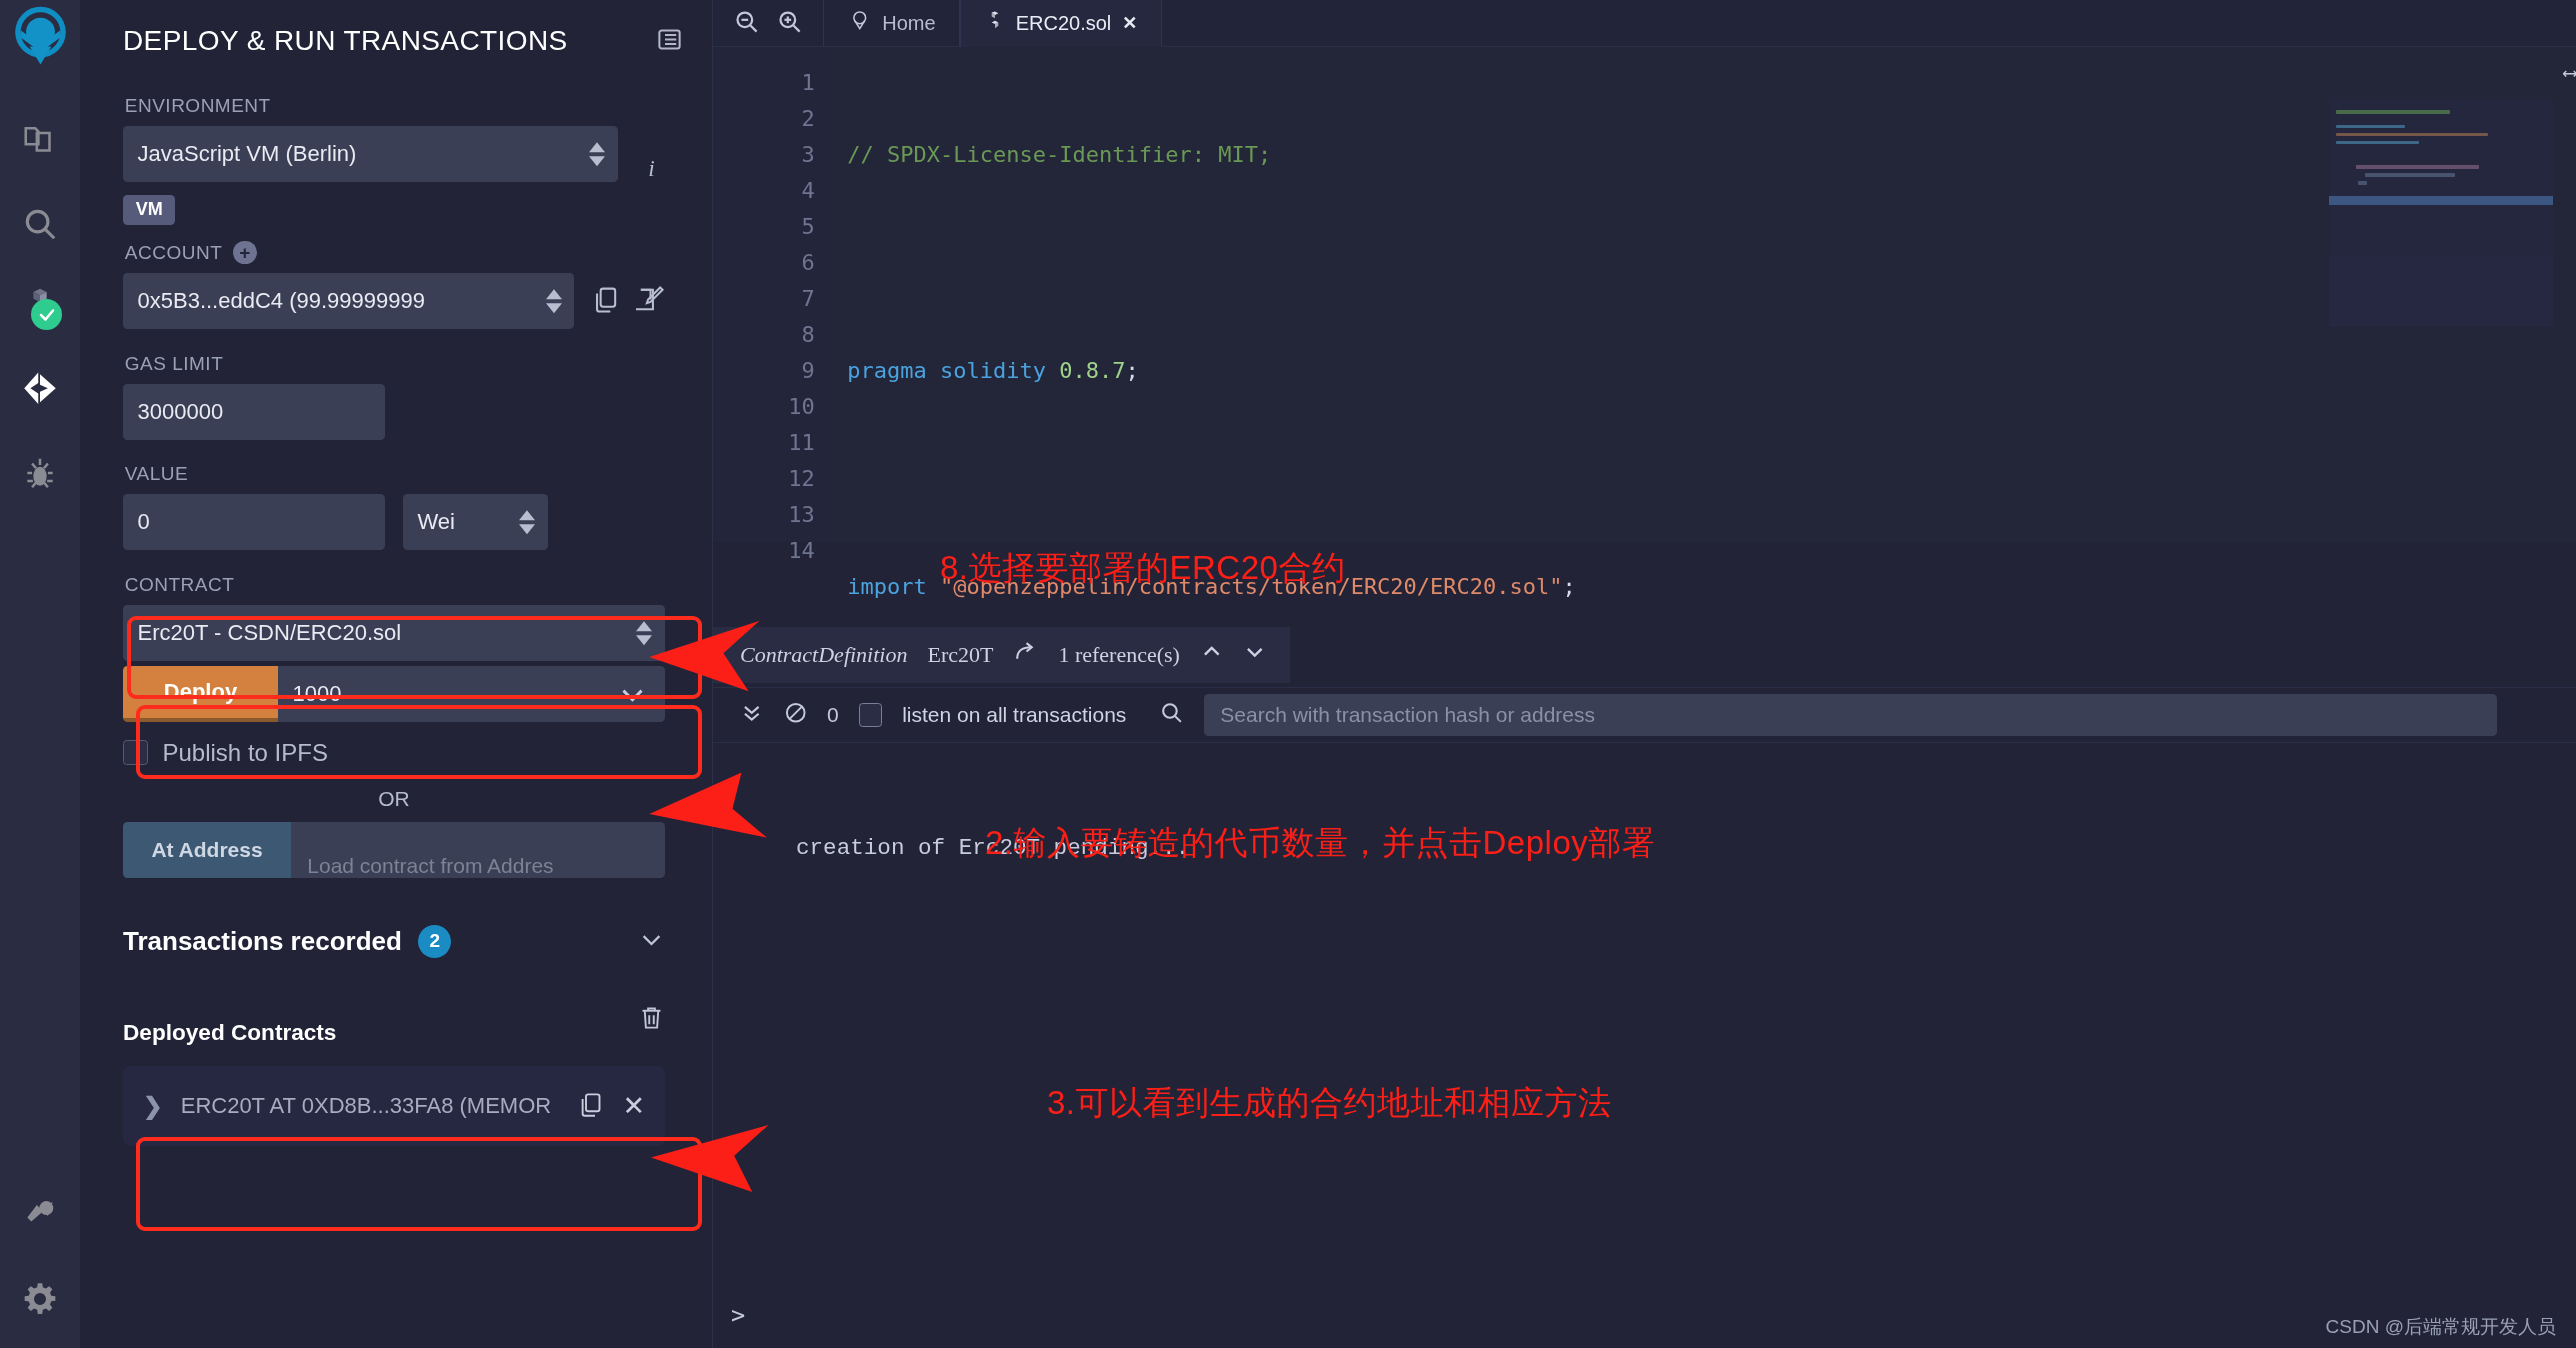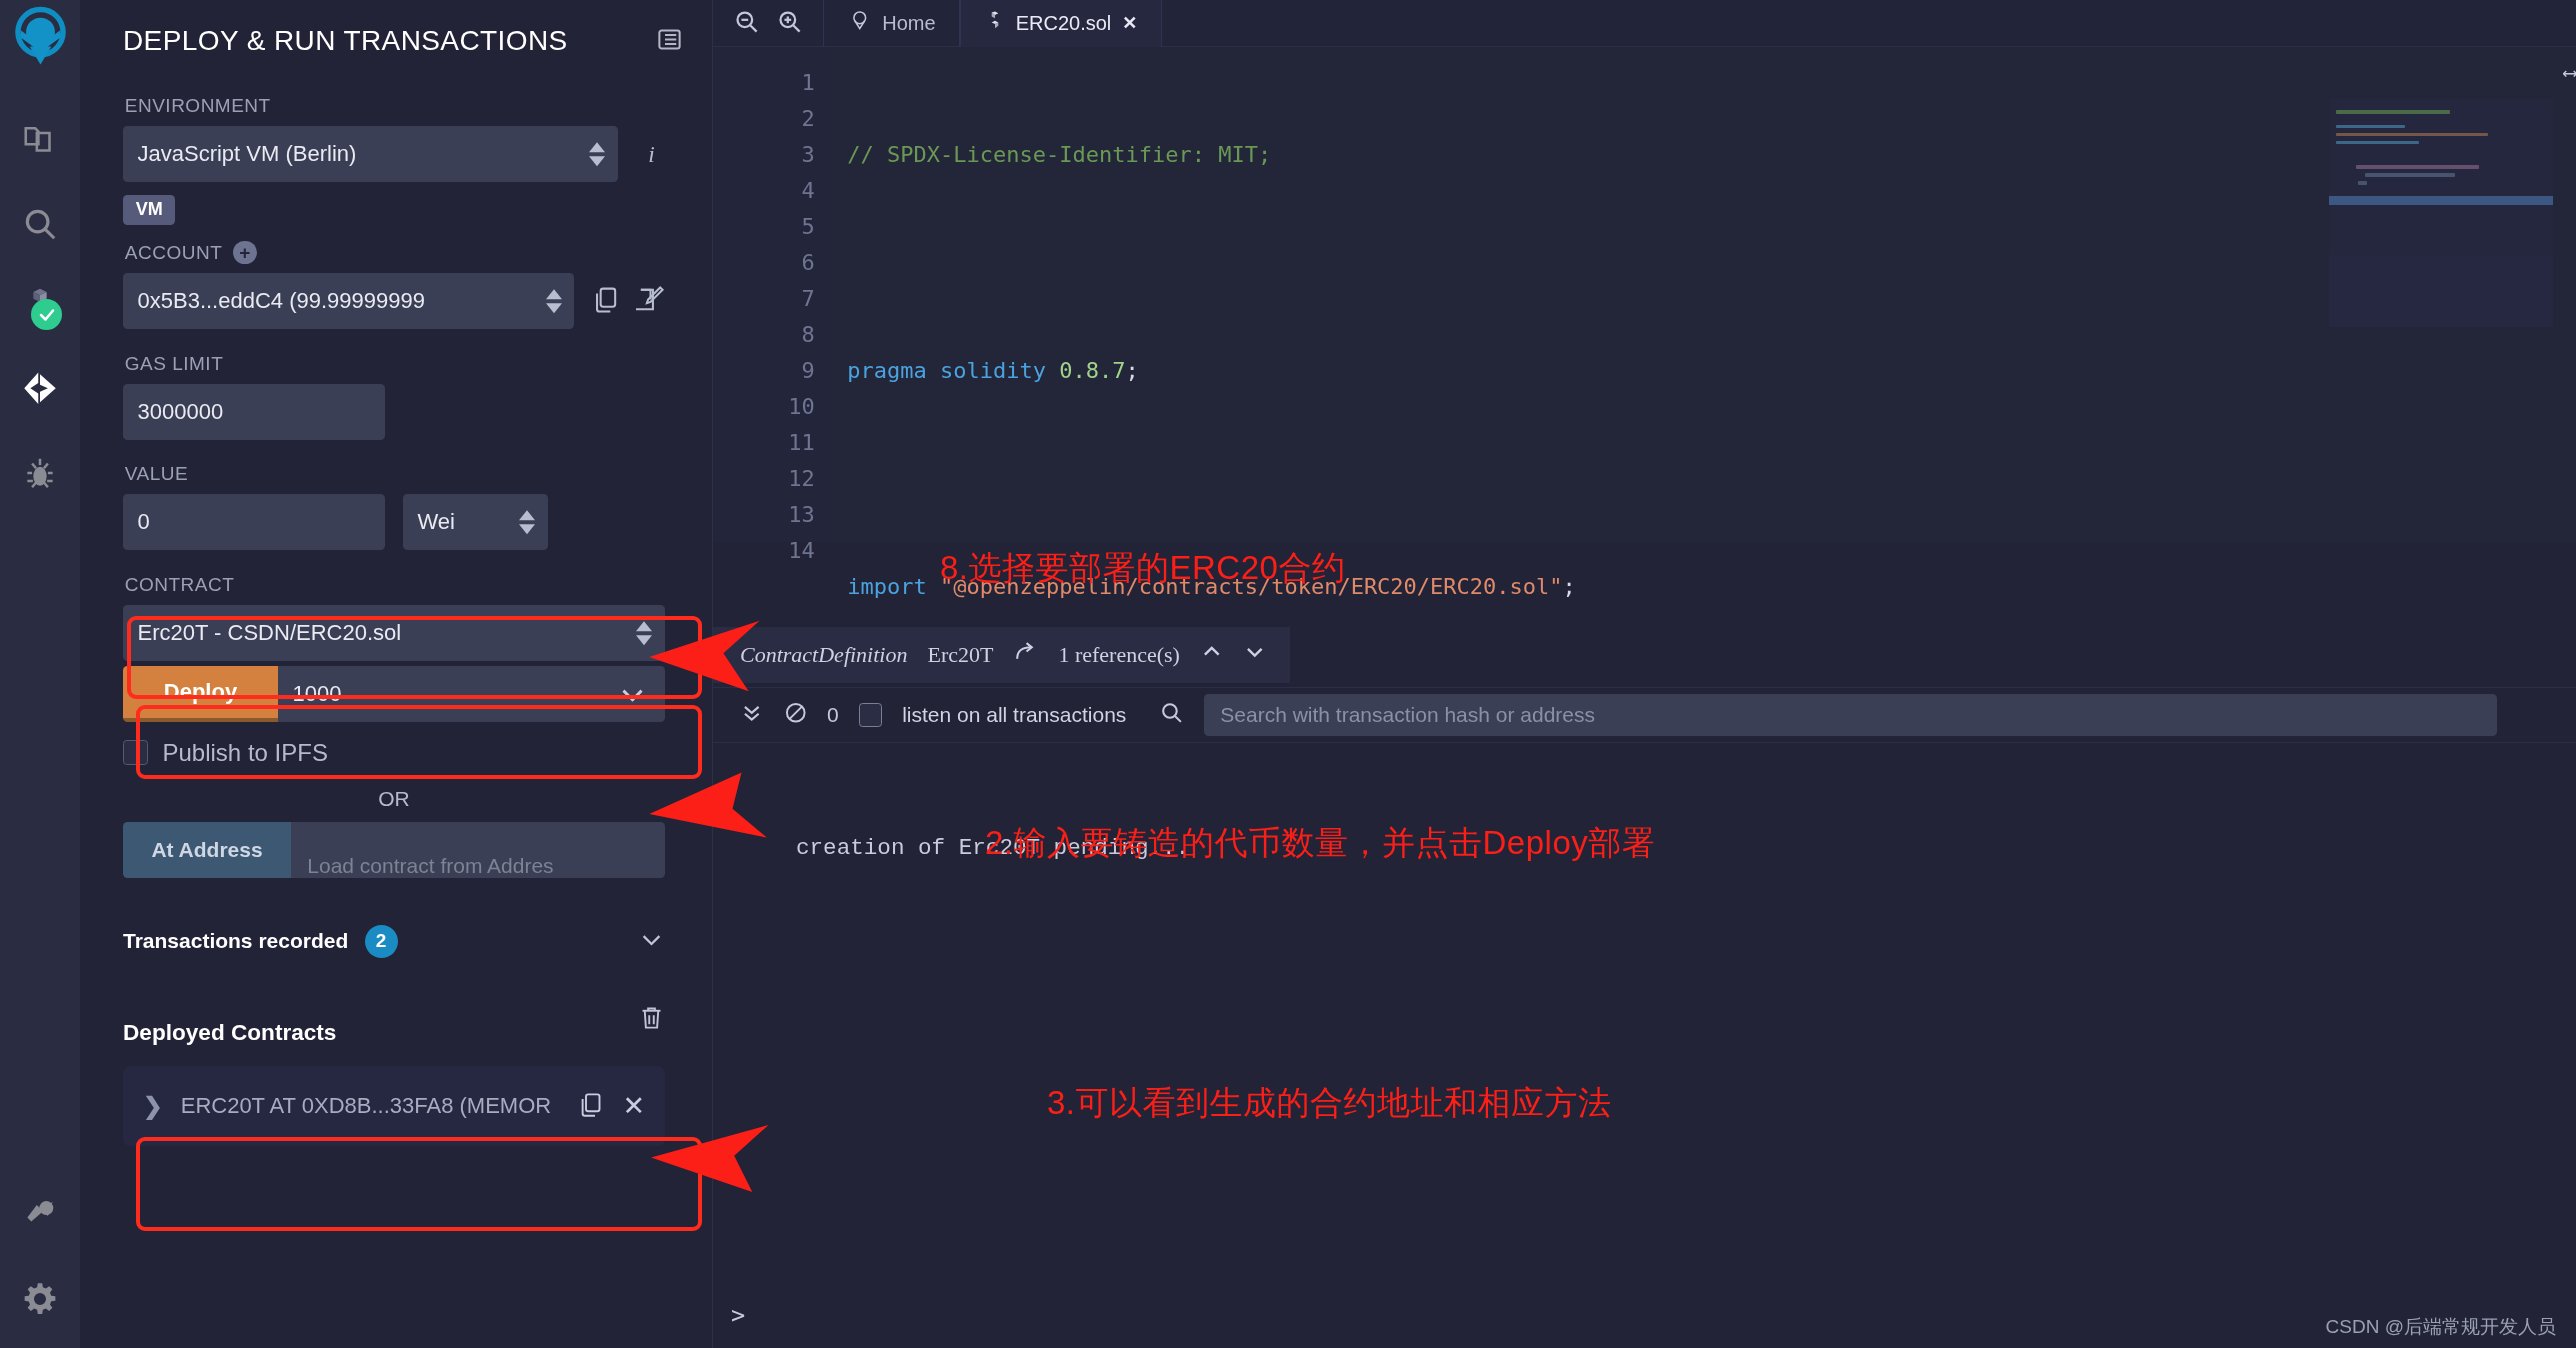--- a/index.html
+++ b/index.html
@@ -87,7 +87,7 @@
   }
   .icon-btn{ color:#b9bdd0; cursor:pointer; }
 
-  .env-row{ display:flex; align-items:center; gap:20px; }
+  .env-row{ display:flex; align-items:flex-end; gap:20px; }
   .env-row .field{ flex:1; }
   .info-i{
     width:27px; height:27px; border-radius:50%;

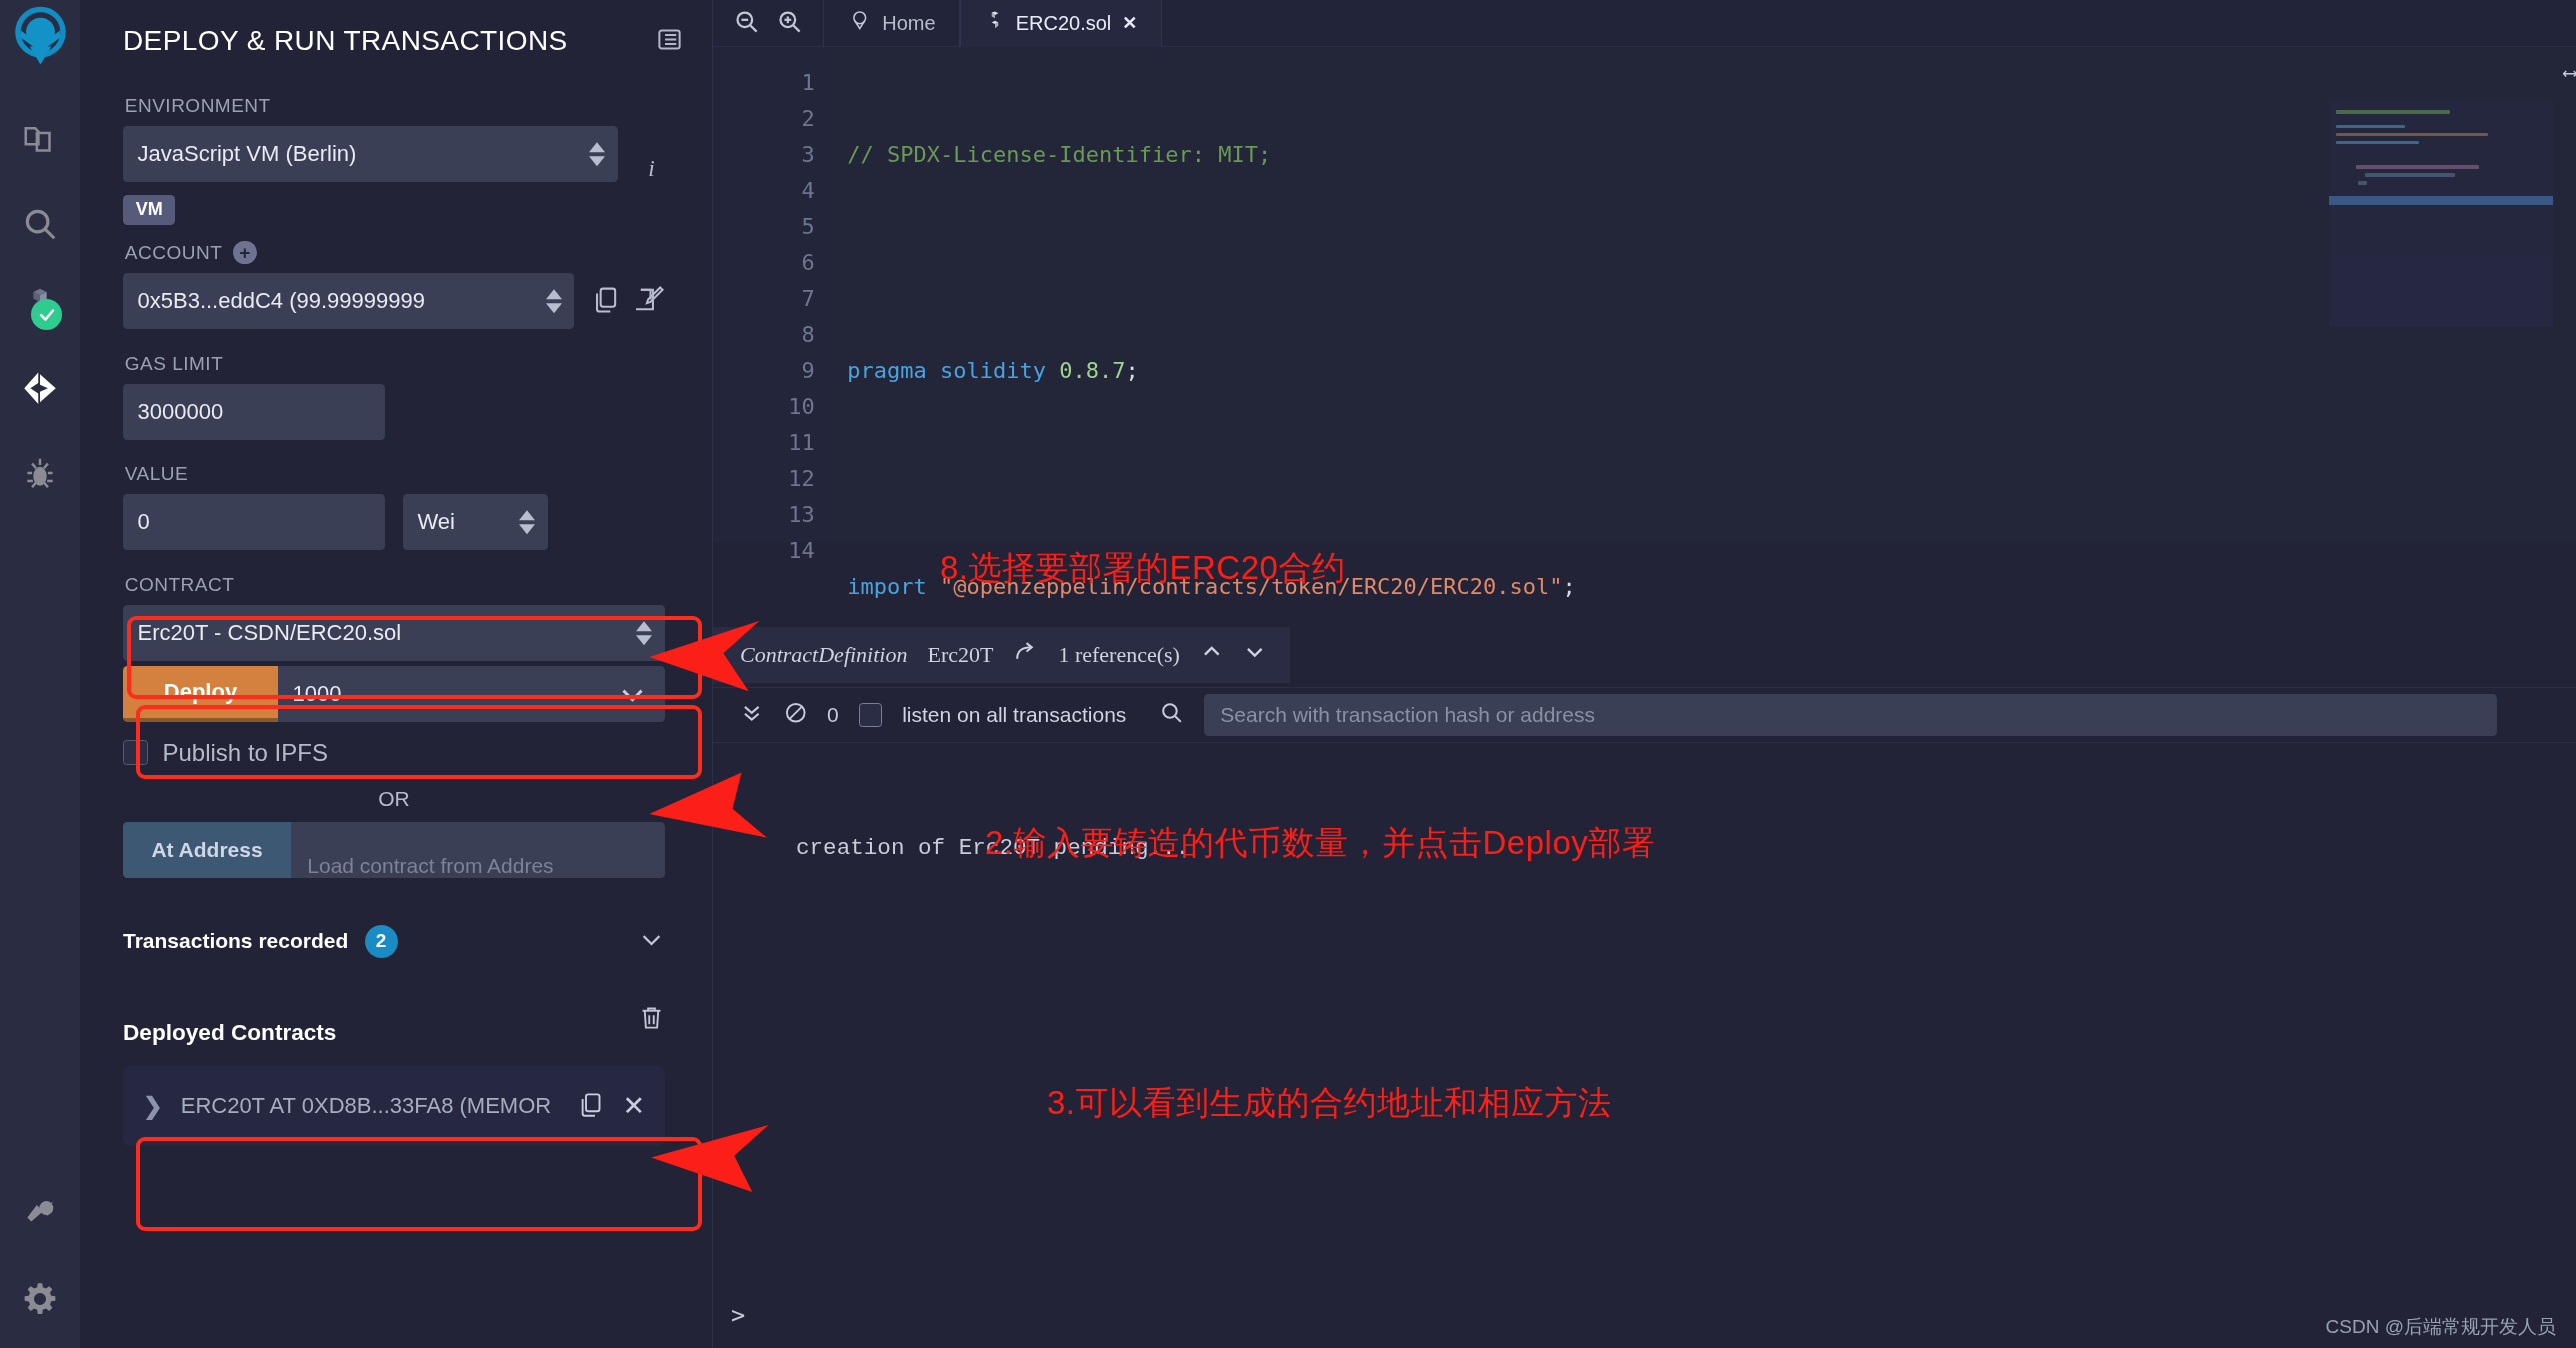--- a/index.html
+++ b/index.html
@@ -140,7 +140,7 @@
     display:flex; align-items:center; gap:16.3px;
     margin-top:47px; padding-bottom:5.4px;
   }
-  .tx-rec .t{ font-size:21px; font-weight:bold; color:#fff;}
+  .tx-rec .t{ font-size:26px; font-weight:bold; color:#fff;}
   .pill{
     background:#1b8bc4; color:#fff; border-radius:903px;
     min-width:33px; height:33px; display:flex; align-items:center; justify-content:center;

